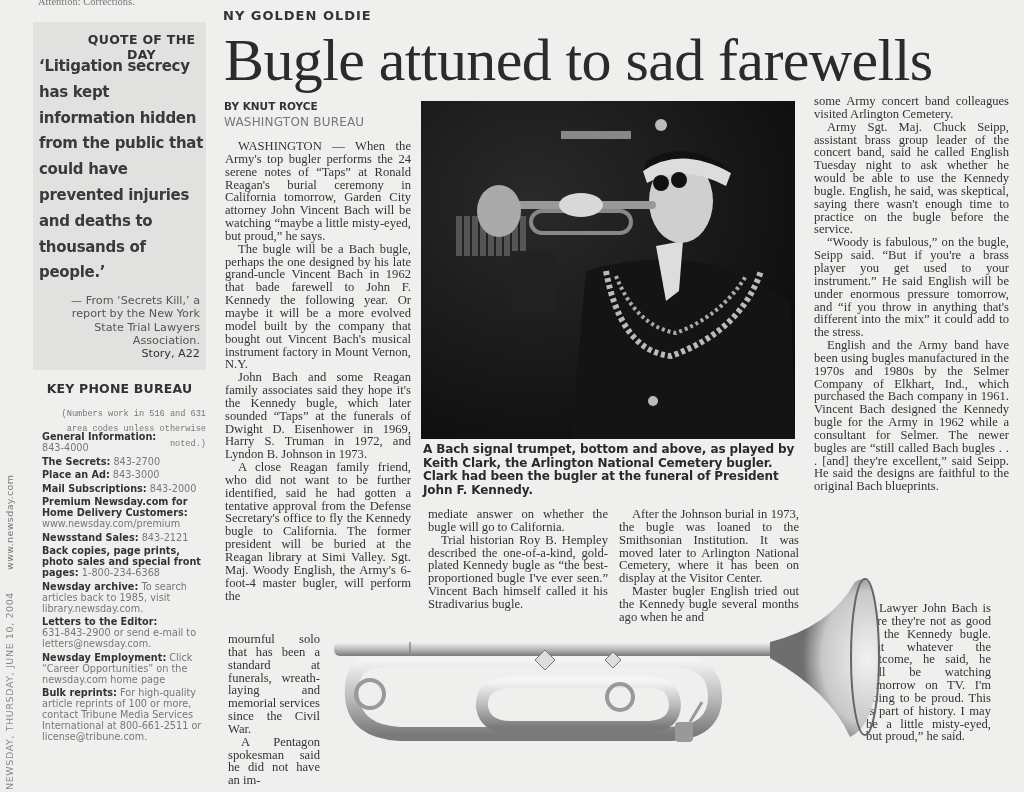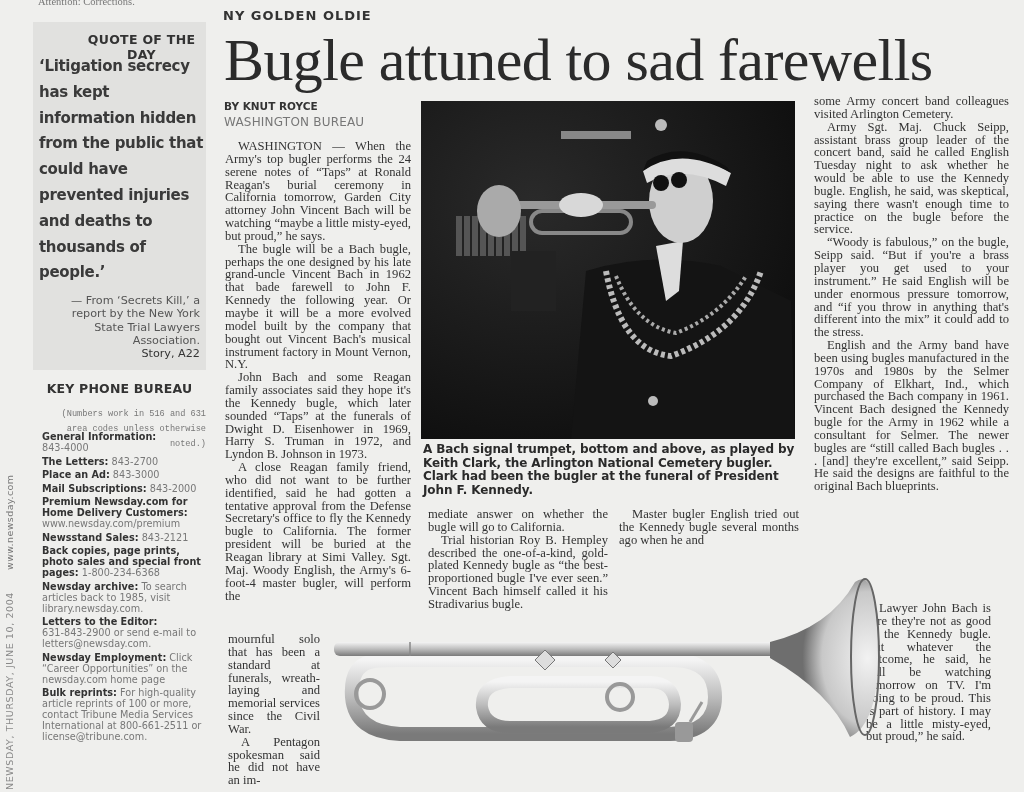--- a/index.html
+++ b/index.html
@@ -137,7 +137,7 @@
 <div class="abs phones-note">(Numbers work in 516 and 631 area codes unless otherwise noted.)</div>
 <div class="abs phones-list">
   <div class="entry"><span class="lbl">General Information:</span><br><span>843-4000</span></div>
-  <div class="entry"><span class="lbl">The Letters:</span> <span>843-2700</span></div>
+  <div class="entry"><span class="lbl">The Secrets:</span> <span>843-2700</span></div>
   <div class="entry"><span class="lbl">Place an Ad:</span> <span>843-3000</span></div>
   <div class="entry"><span class="lbl">Mail Subscriptions:</span> <span>843-2000</span></div>
   <div class="entry"><span class="lbl">Premium Newsday.com for Home Delivery Customers:</span> <span>www.newsday.com/premium</span></div>

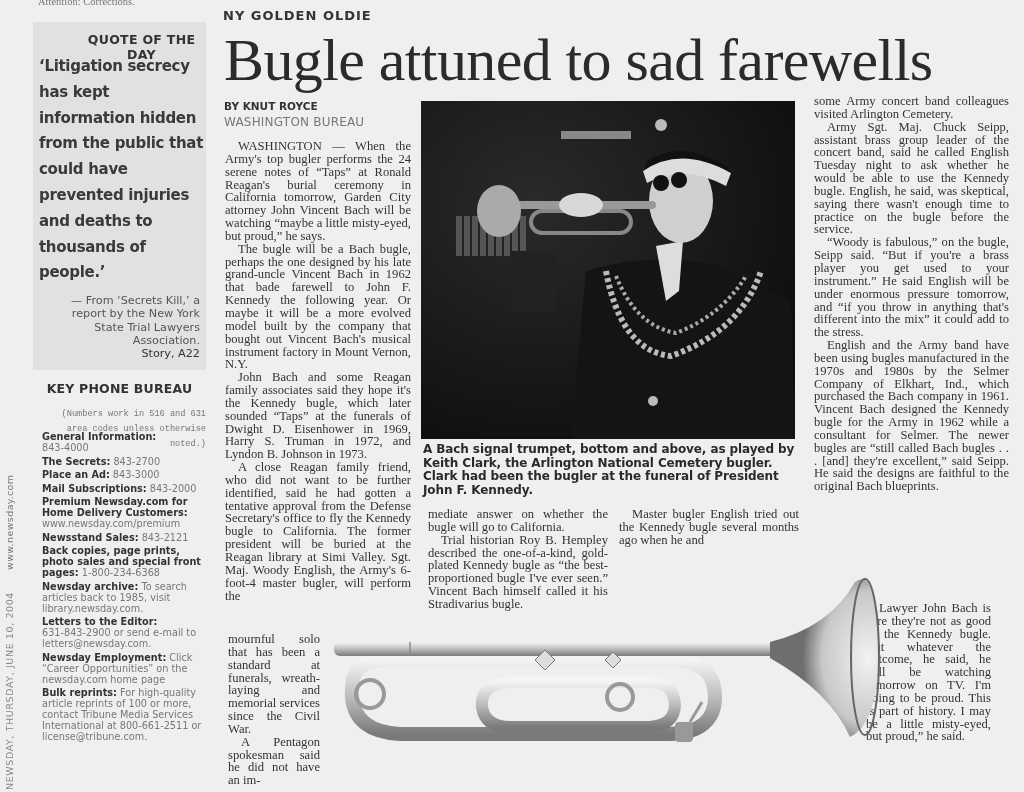--- a/index.html
+++ b/index.html
@@ -226,6 +226,7 @@
   <p>Trial historian Roy B. Hempley described the one-of-a-kind, gold-plated Kennedy bugle as “the best-proportioned bugle I've ever seen.” Vincent Bach himself called it his Stradivarius bugle.</p>
 </div>
 <div class="abs col col-3">
+  <p>After the Johnson burial in 1973, the bugle was loaned to the Smithsonian Institution. It was moved later to Arlington National Cemetery, where it has been on display at the Visitor Center.</p>
   <p>Master bugler English tried out the Kennedy bugle several months ago when he and</p>
 </div>
 

